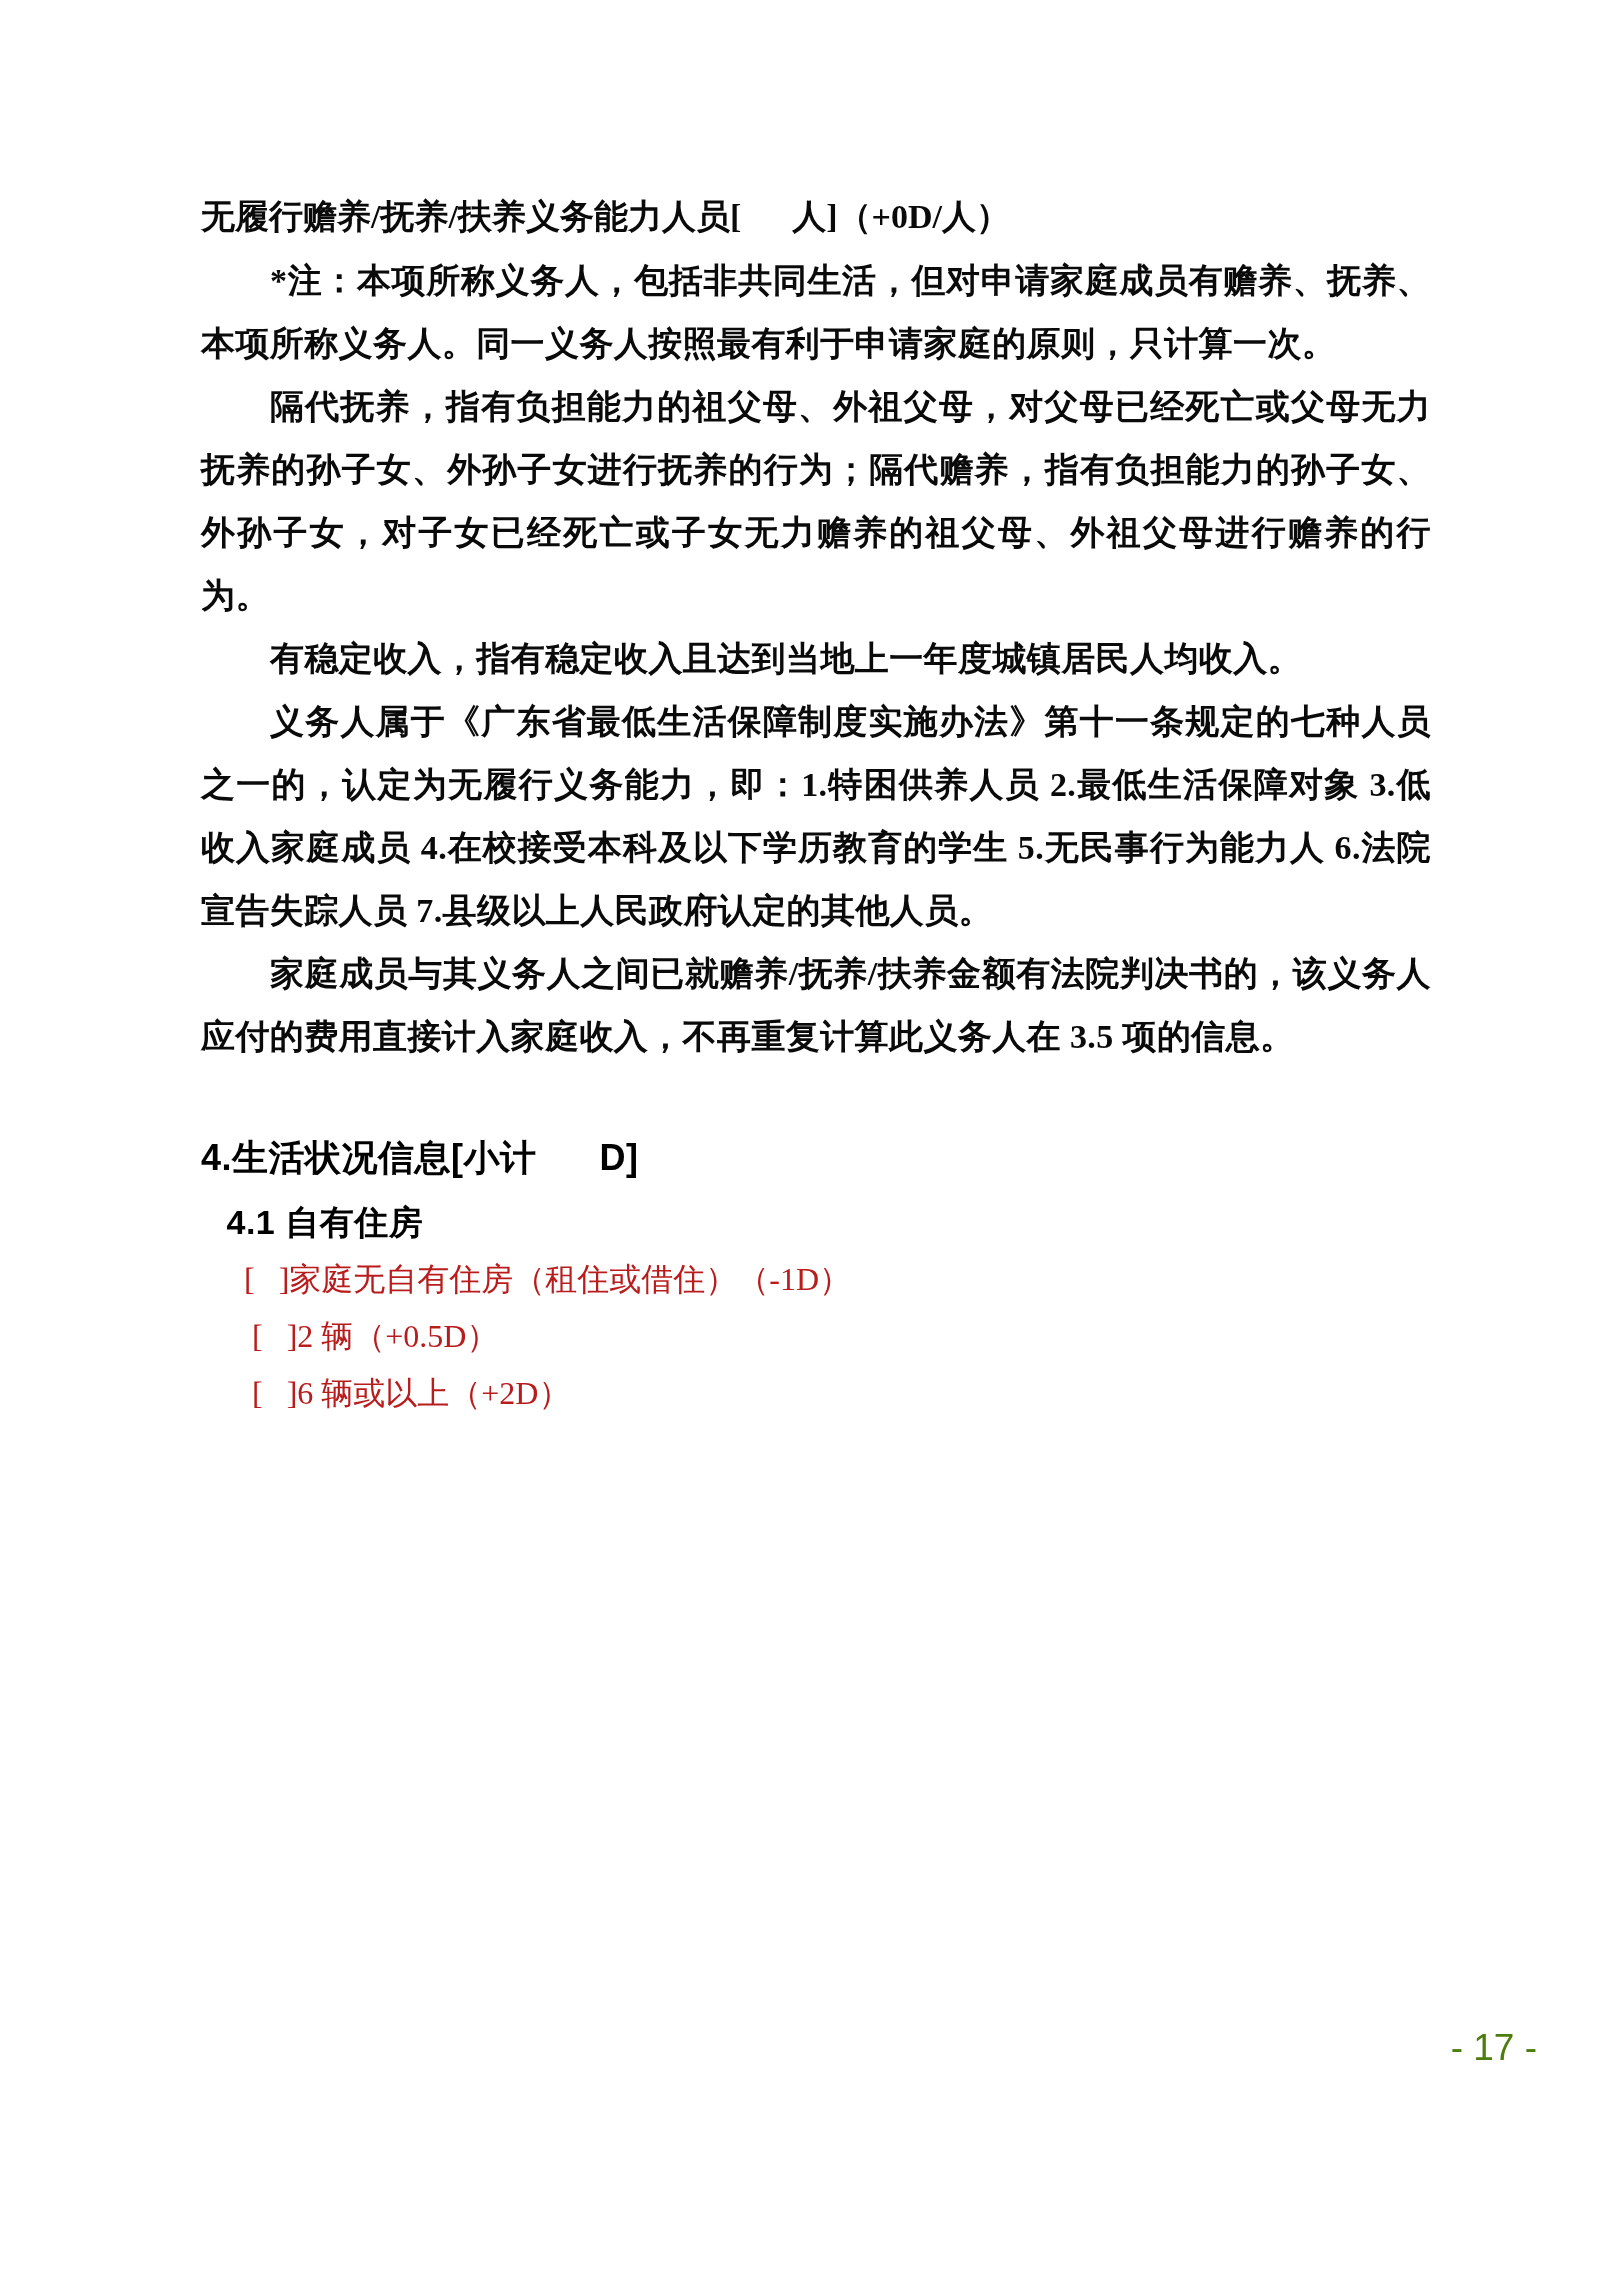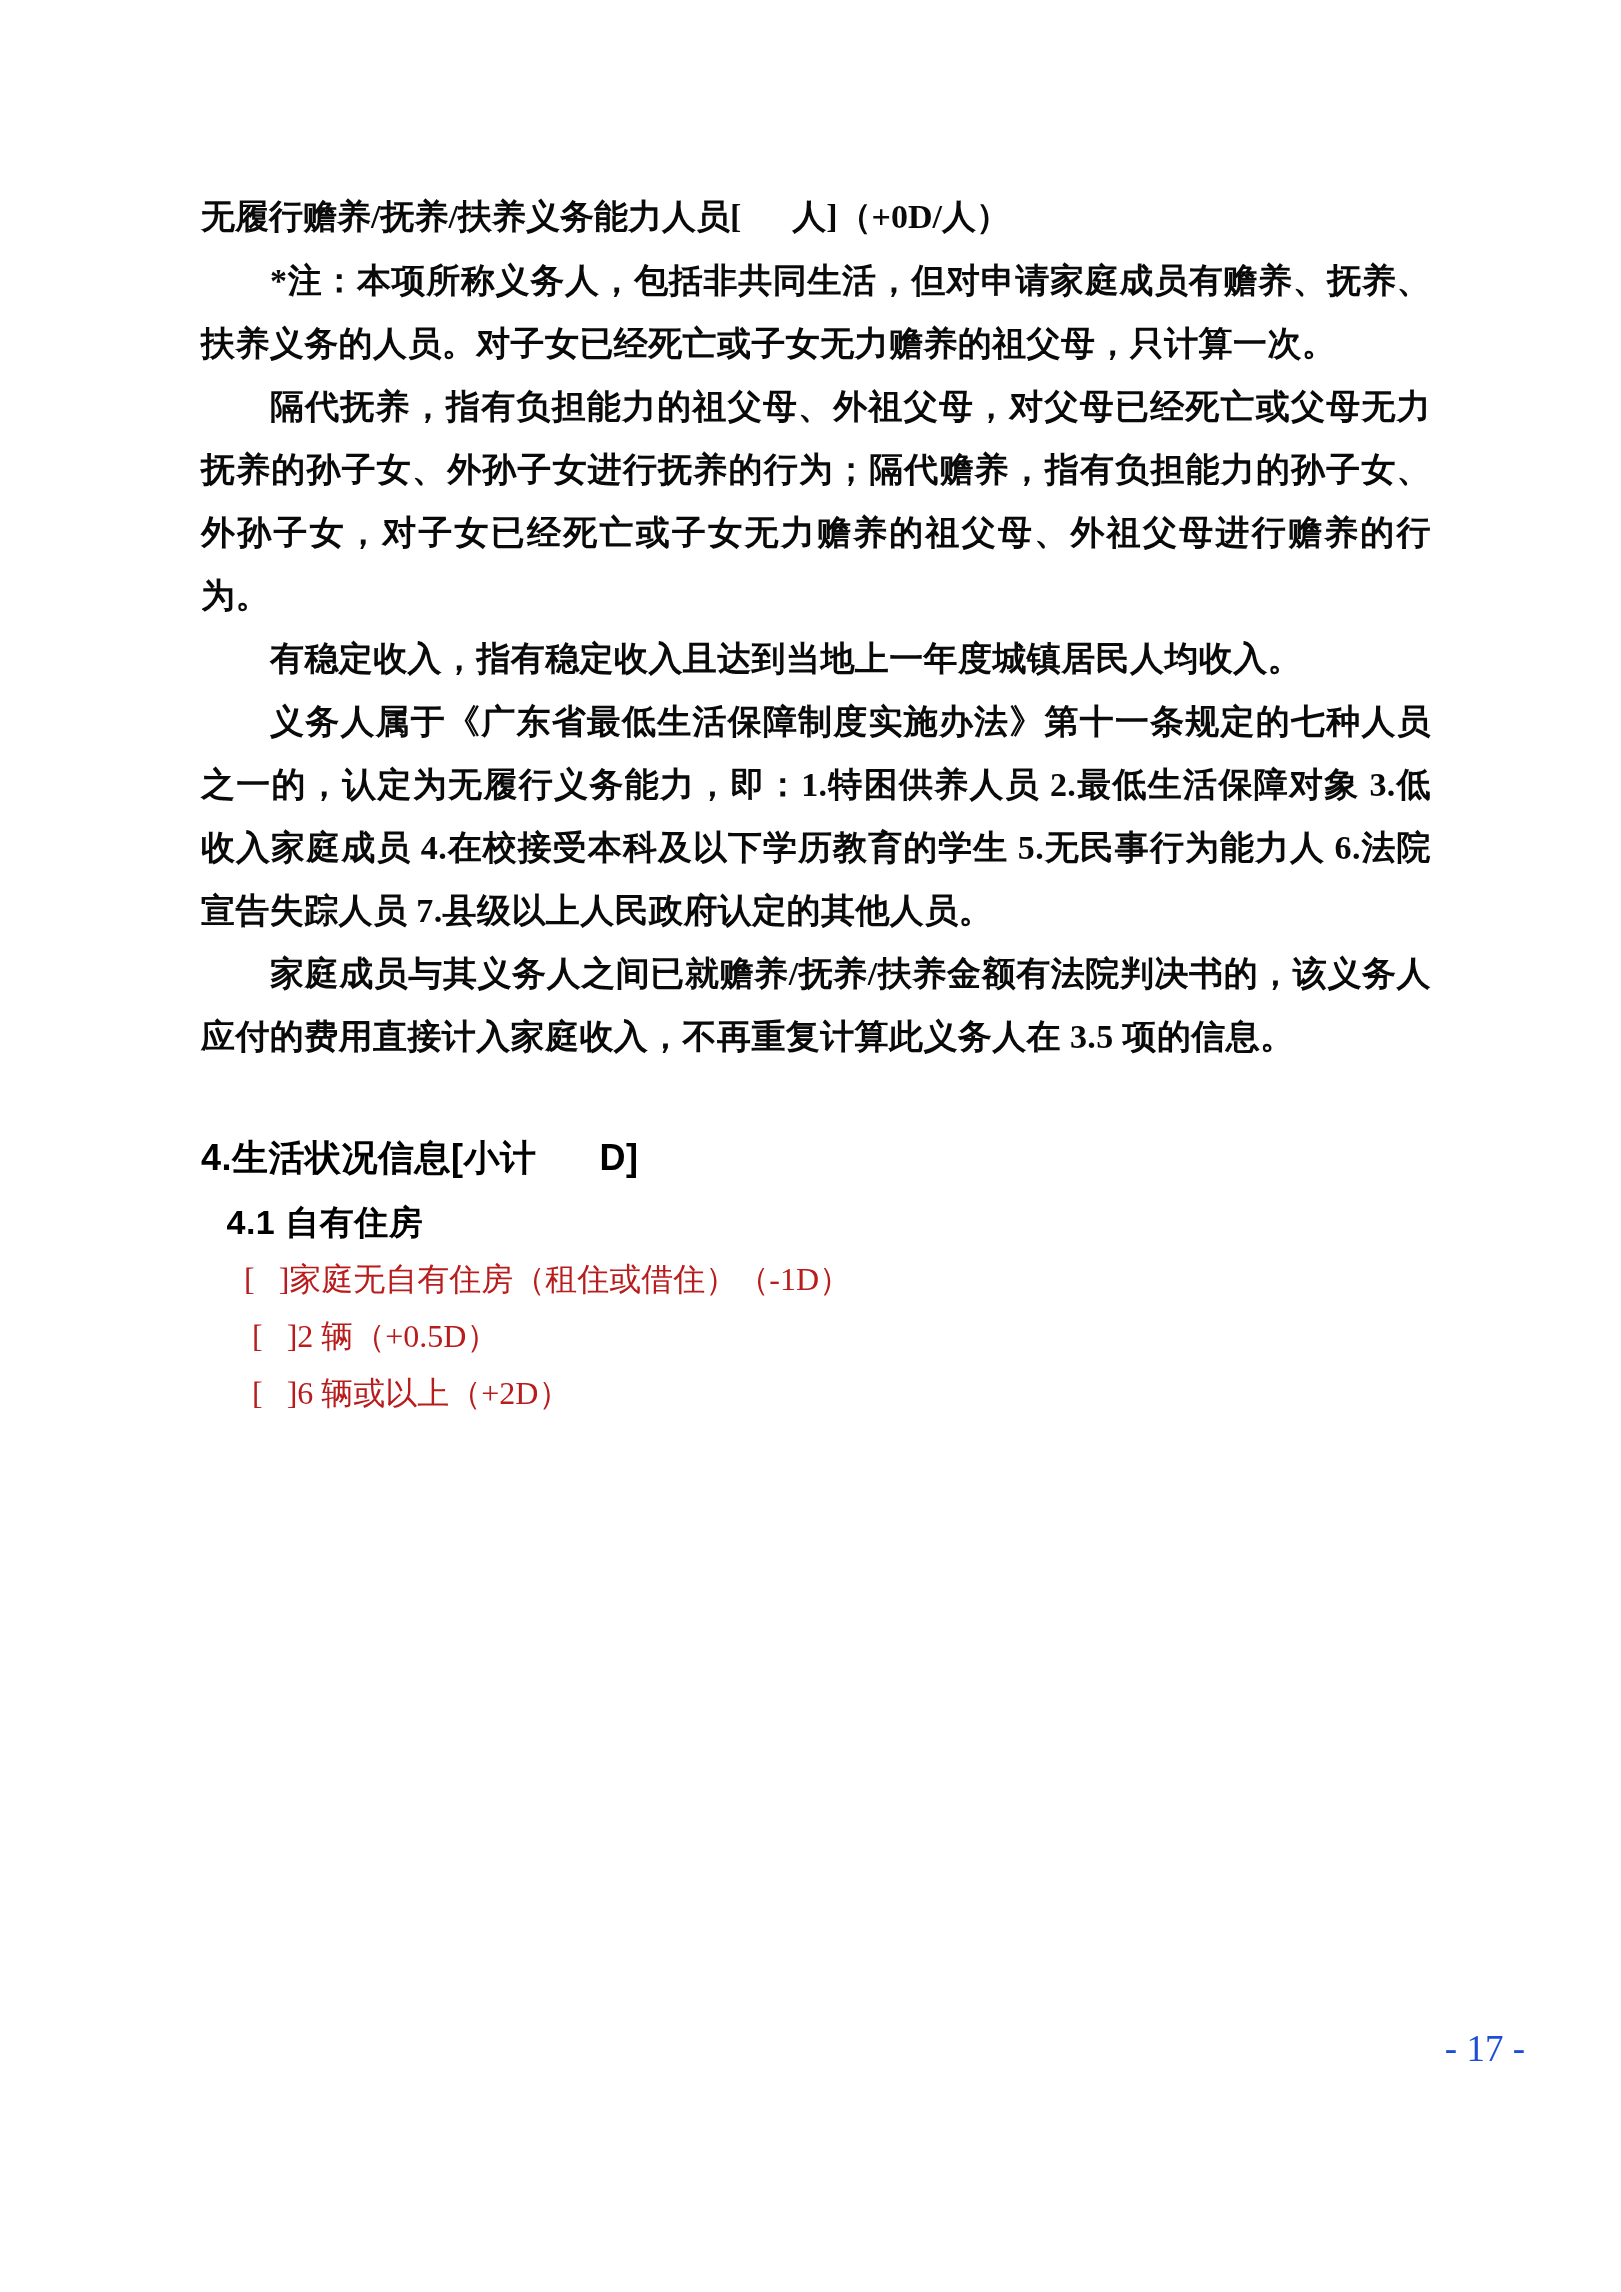--- a/index.html
+++ b/index.html
@@ -124,7 +124,7 @@
 
     <div class="lead-line">无履行赡养/抚养/扶养义务能力人员[      人]（+0D/人）</div>
 
-    <p class="para indent">*注：本项所称义务人，包括非共同生活，但对申请家庭成员有赡养、抚养、扶养义务的人员。对子女已经死亡或子女无力赡养的祖父母，只计算一次。</p>
+    <p class="para indent">*注：本项所称义务人，包括非共同生活，但对申请家庭成员有赡养、抚养、本项所称义务人。同一义务人按照最有利于申请家庭的原则，只计算一次。</p>
 
     <p class="para indent">隔代抚养，指有负担能力的祖父母、外祖父母，对父母已经死亡或父母无力抚养的孙子女、外孙子女进行抚养的行为；隔代赡养，指有负担能力的孙子女、外孙子女，对子女已经死亡或子女无力赡养的祖父母、外祖父母进行赡养的行为。</p>
 

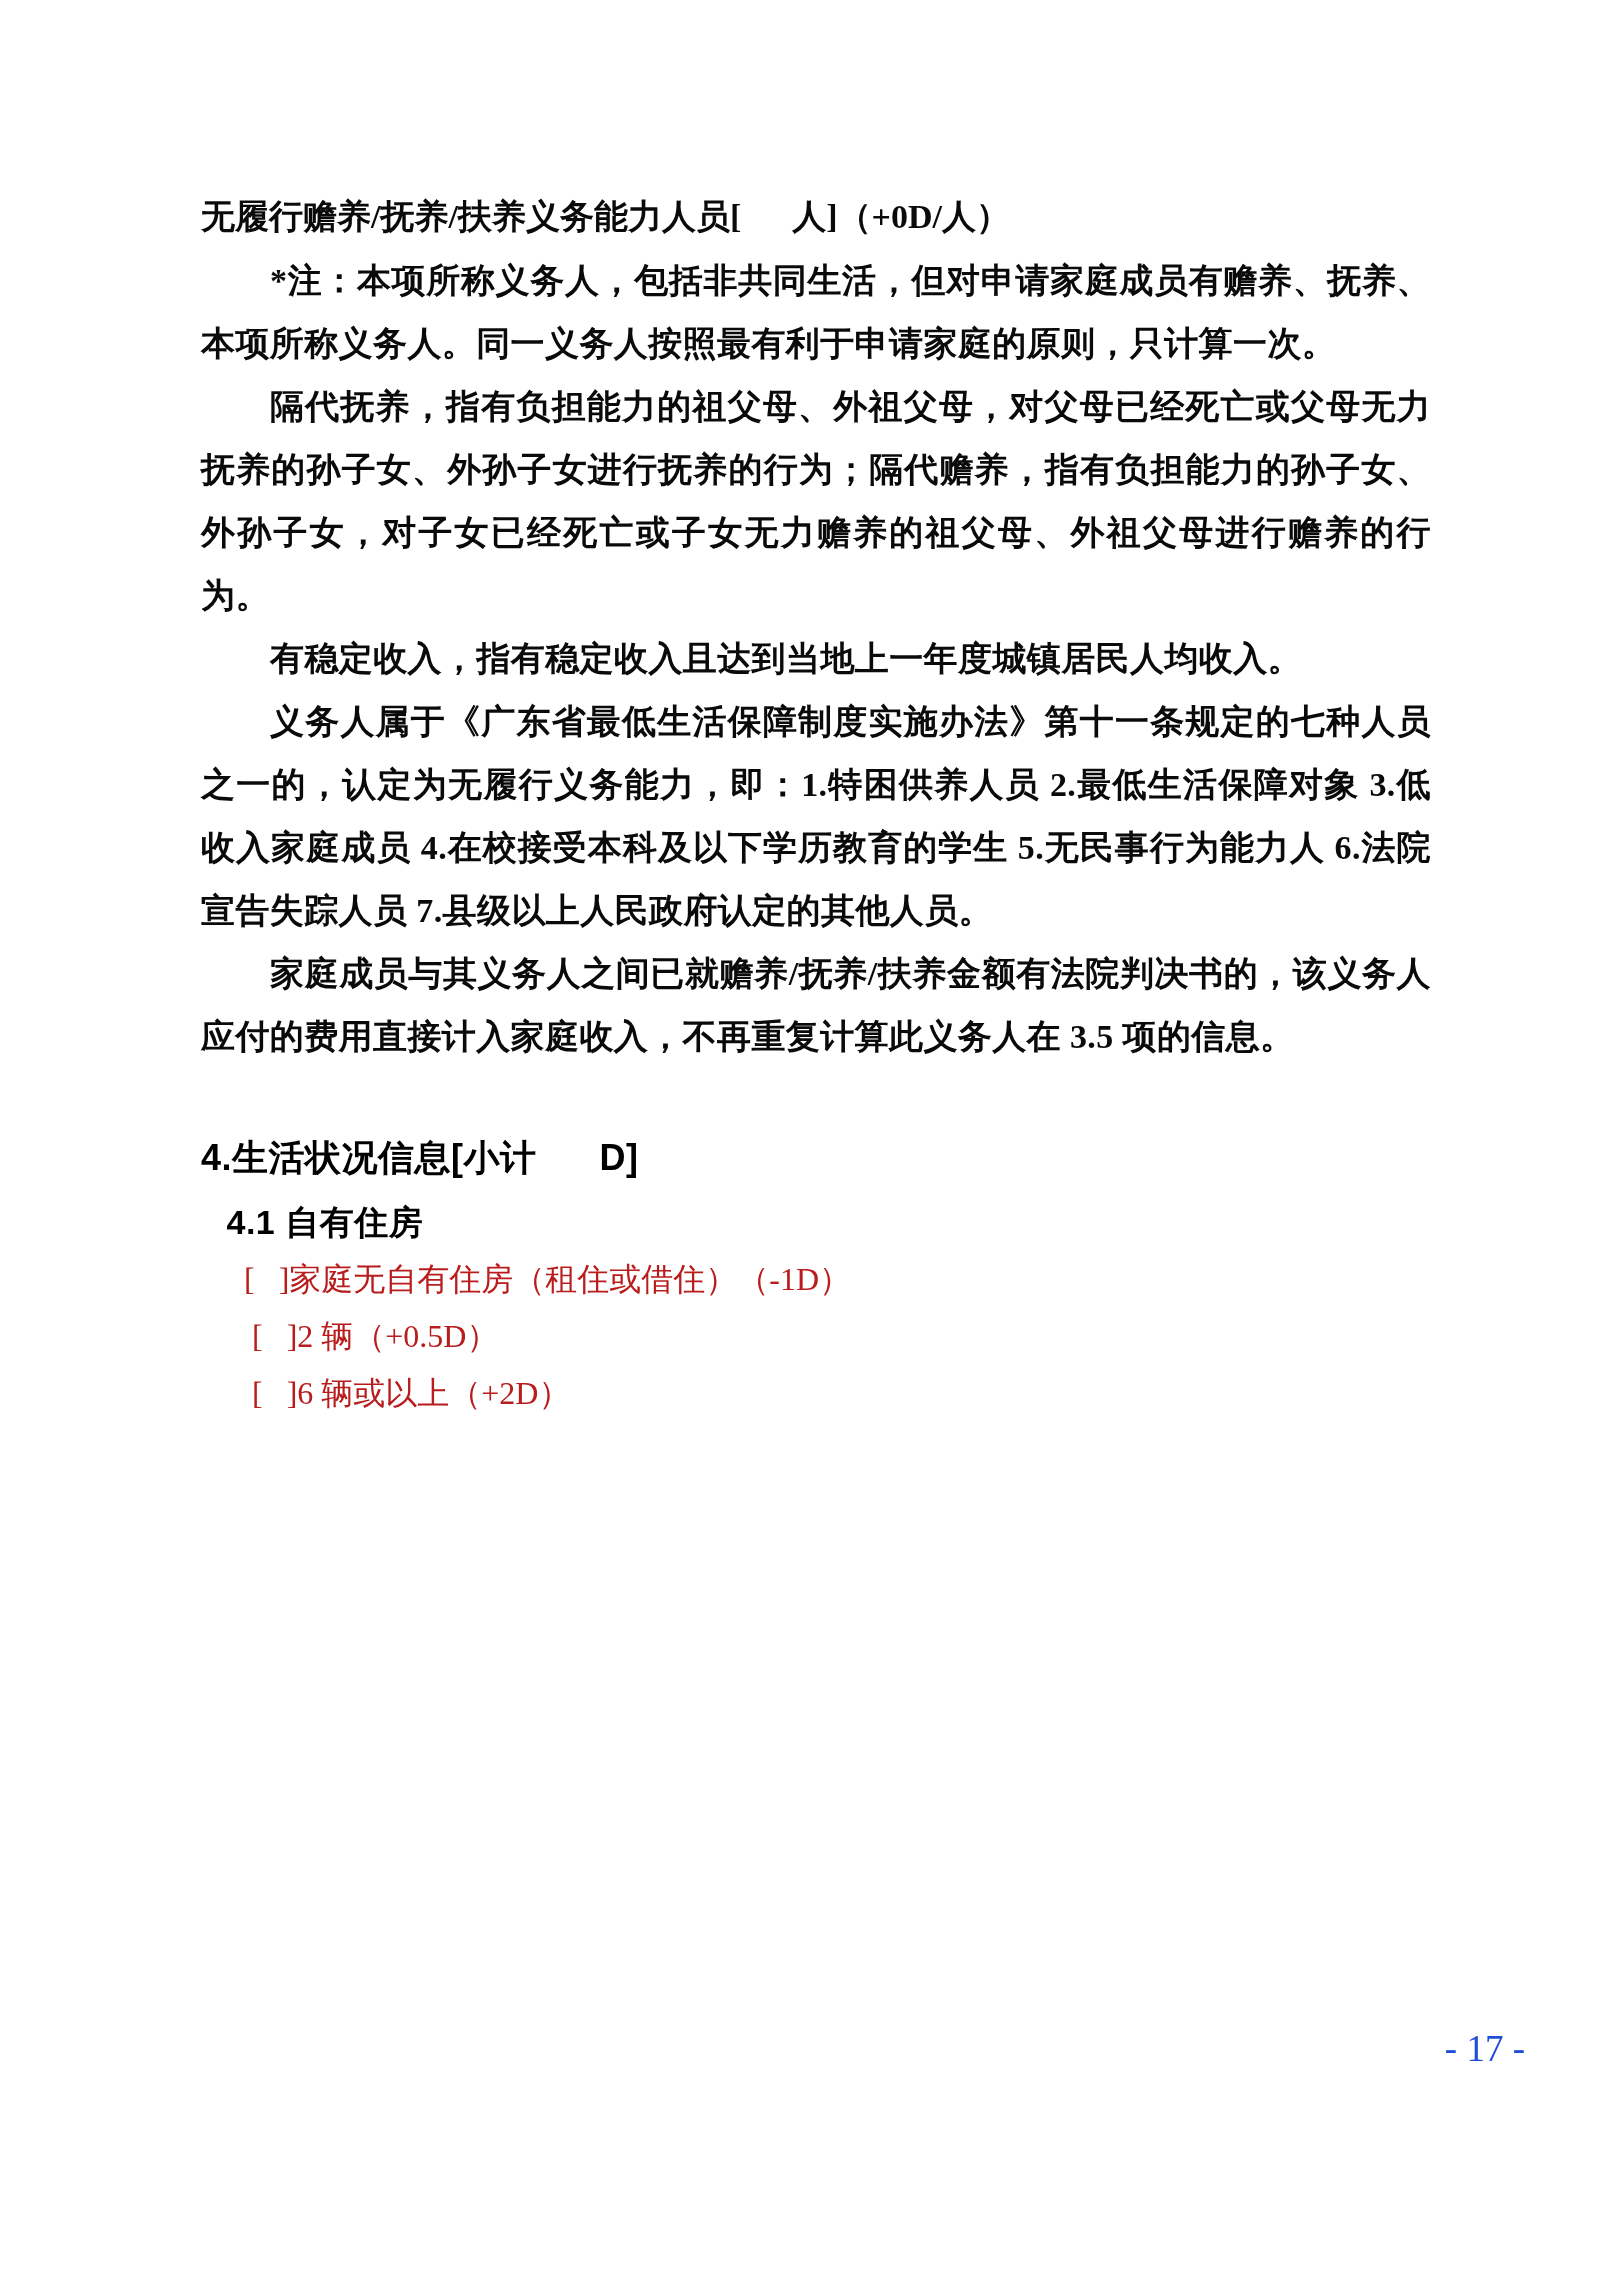--- a/index.html
+++ b/index.html
@@ -106,12 +106,12 @@
   
   .footer {
     position: absolute;
-    right: 96px;
+    right: 84px;
     top: 2027px;
-    font-family: Liberation Serif, serif;
+    font-family: Liberation Sans, sans-serif;
     font-size: 37px;
     font-weight: 400;
-    color: #1d4ed8;
+    color: #4d7c0f;
     white-space: pre;
   }
 </style>

